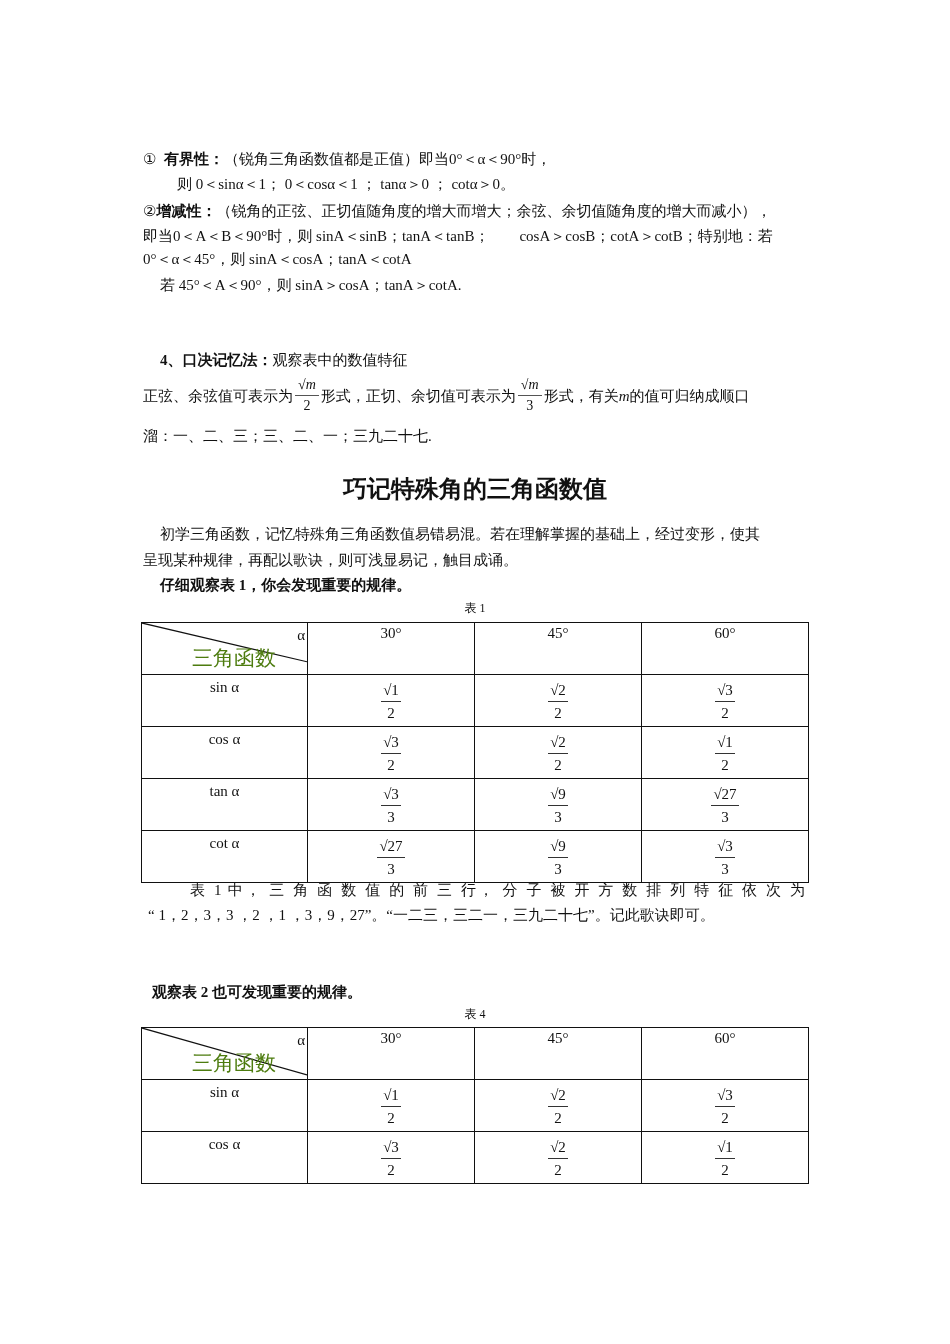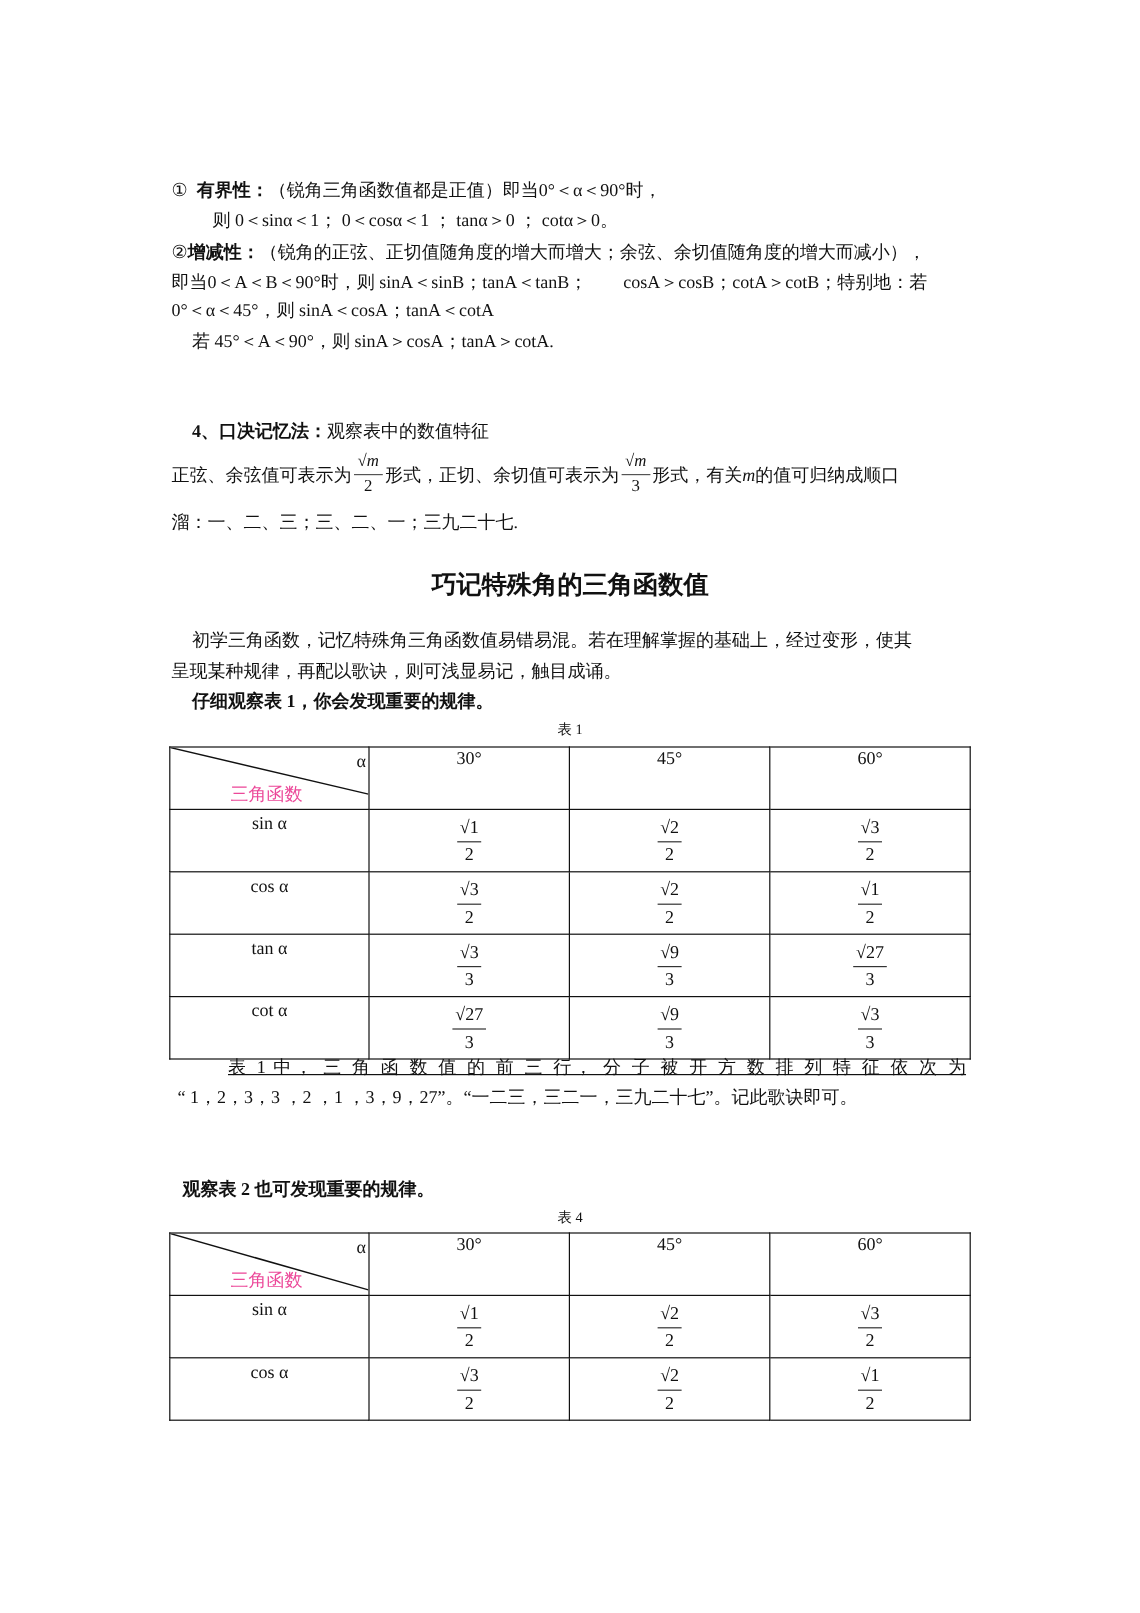--- a/index.html
+++ b/index.html
@@ -16,7 +16,7 @@
     .title {
       position: absolute; left: 0; width: 950px; text-align: center;
       font-family: "DejaVu Sans", "Liberation Sans", sans-serif;
-      font-size: 21px; font-weight: bold; top: 473px;
+      font-size: 24px; font-weight: bold; top: 473px;
     }
     .caption { position: absolute; left: 0; width: 950px; text-align: center; font-size: 12px; }
     .frac {

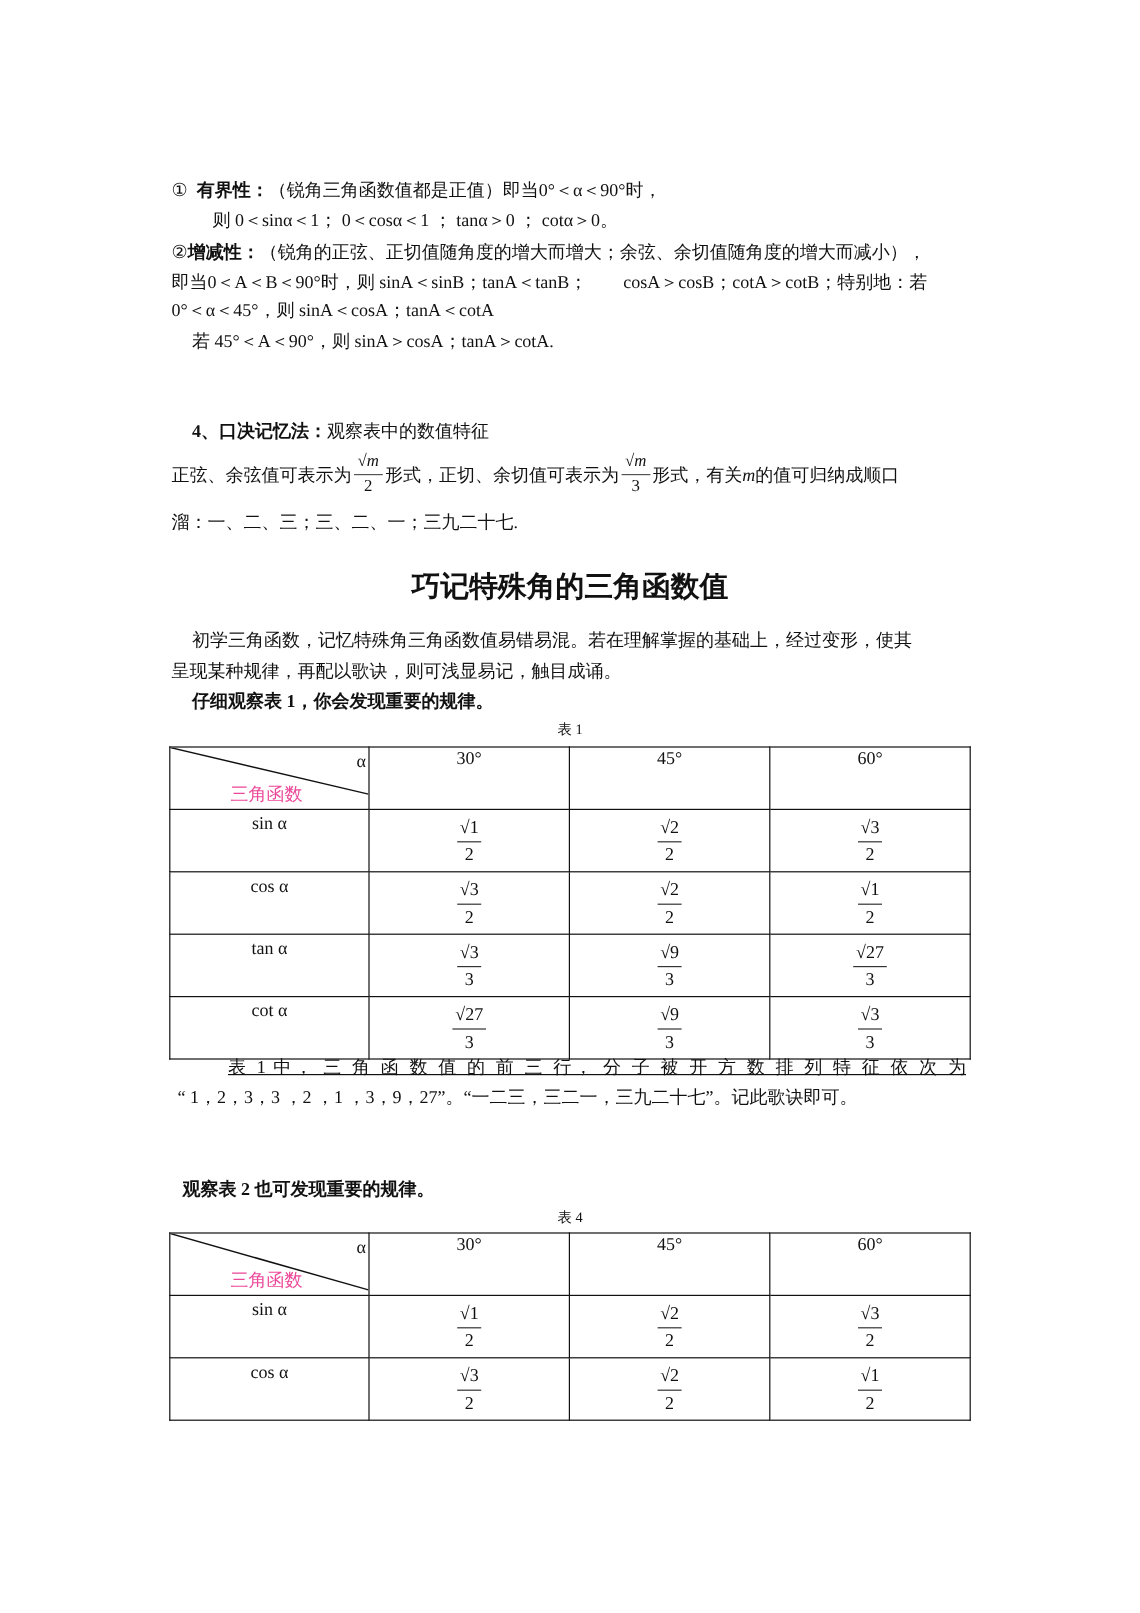--- a/index.html
+++ b/index.html
@@ -39,8 +39,8 @@
     .corner-svg { position: absolute; left: 0; top: 0; width: 100%; height: 100%; }
     .corner-alpha { position: absolute; right: 2px; top: 4px; font-size: 15px; }
     .corner-label {
-      position: absolute; left: 50px; bottom: 2px; font-size: 15px;
-      font-family: "DejaVu Sans", sans-serif; color: #ec4899;
+      position: absolute; left: 50px; bottom: 2px; font-size: 21px;
+      font-family: "DejaVu Sans", sans-serif; color: #4d7c0f;
     }
     .fn-label { display: inline-block; margin-top: 2px; }
     .cell-frac { display: inline-block; text-align: center; font-size: 15px; line-height: 22px; margin-top: 2px; }

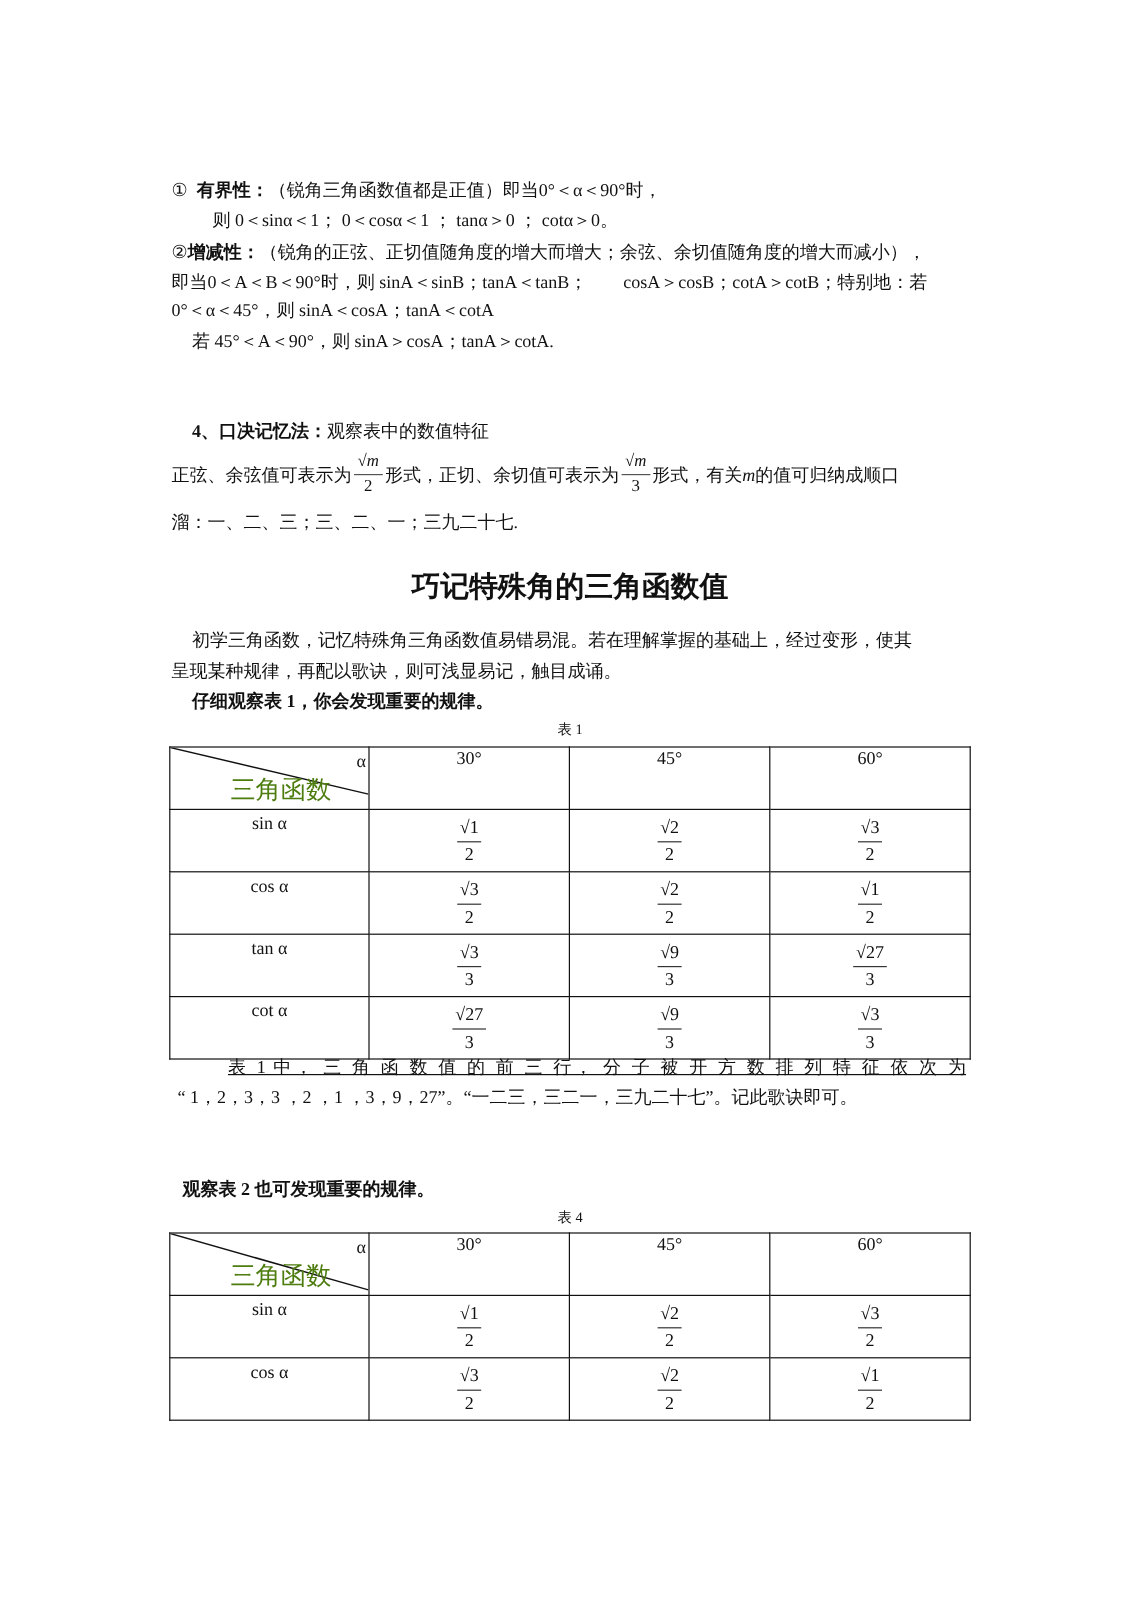--- a/index.html
+++ b/index.html
@@ -128,7 +128,7 @@
   </tbody>
     </table>
 
-  <div class="line justify" style="top:880px; left:190px; width:615px;text-decoration:underline;">表 1 中， 三 角 函 数 值 的 前 三 行， 分 子 被 开 方 数 排 列 特 征 依 次 为</div>
+  <div class="line justify" style="top:880px; left:190px; width:615px;">表 1 中， 三 角 函 数 值 的 前 三 行， 分 子 被 开 方 数 排 列 特 征 依 次 为</div>
   <div class="line" style="top:905px; left:148px;">“ 1，2，3，3 ，2 ，1 ，3，9，27”。“一二三，三二一，三九二十七”。记此歌诀即可。</div>
 
   <div class="line b" style="top:982px; left:152px;">观察表 2 也可发现重要的规律。</div>

